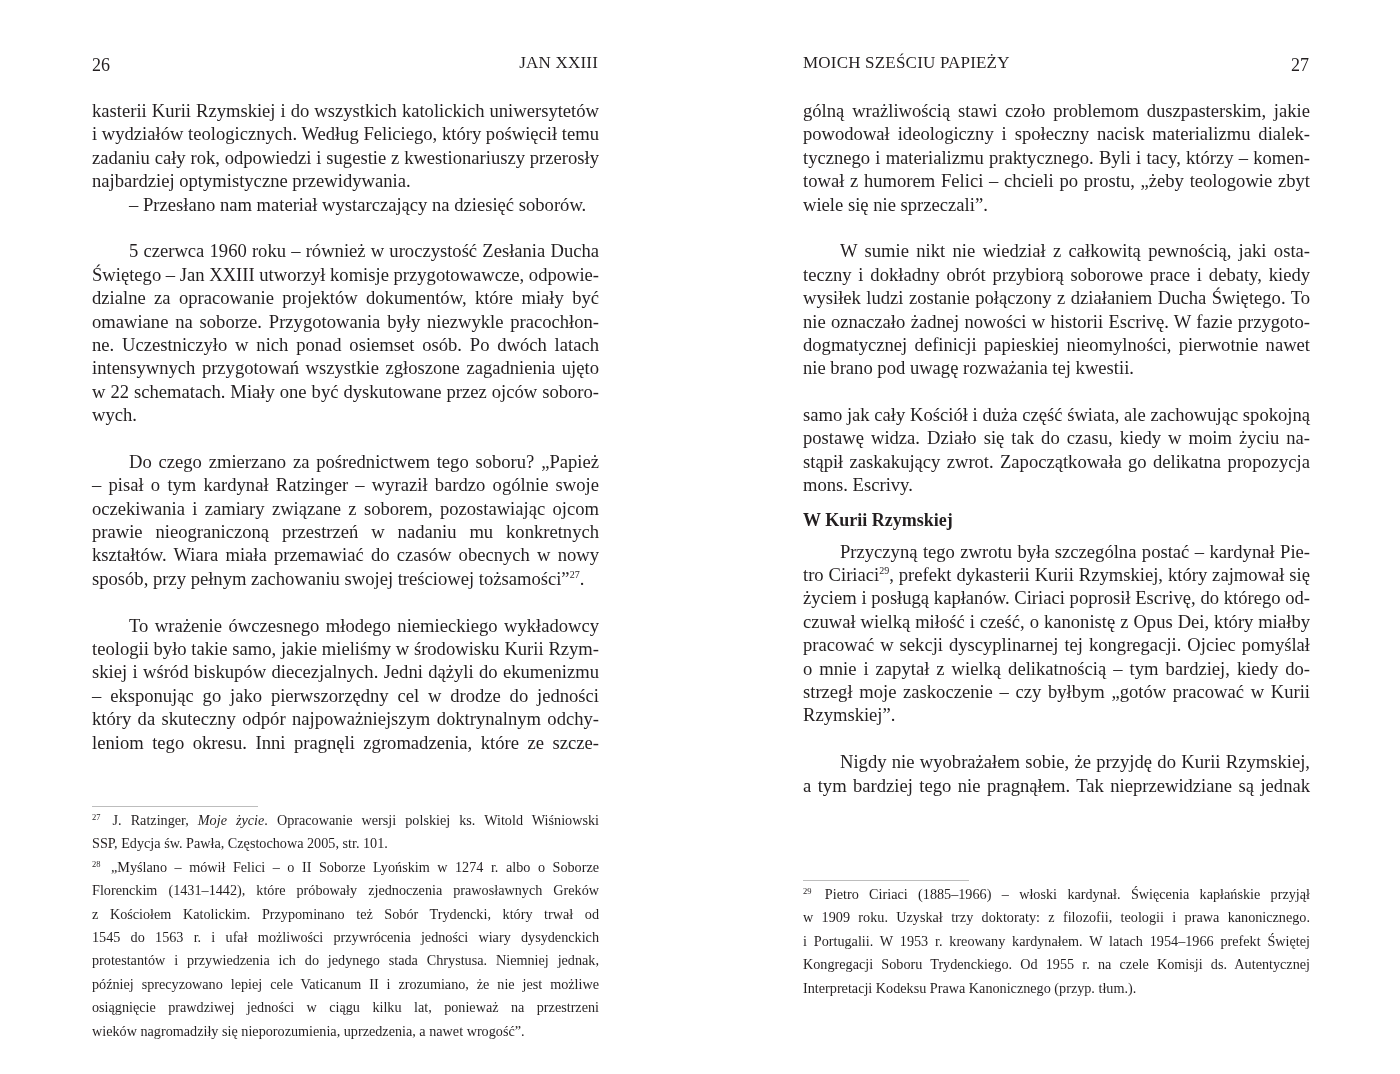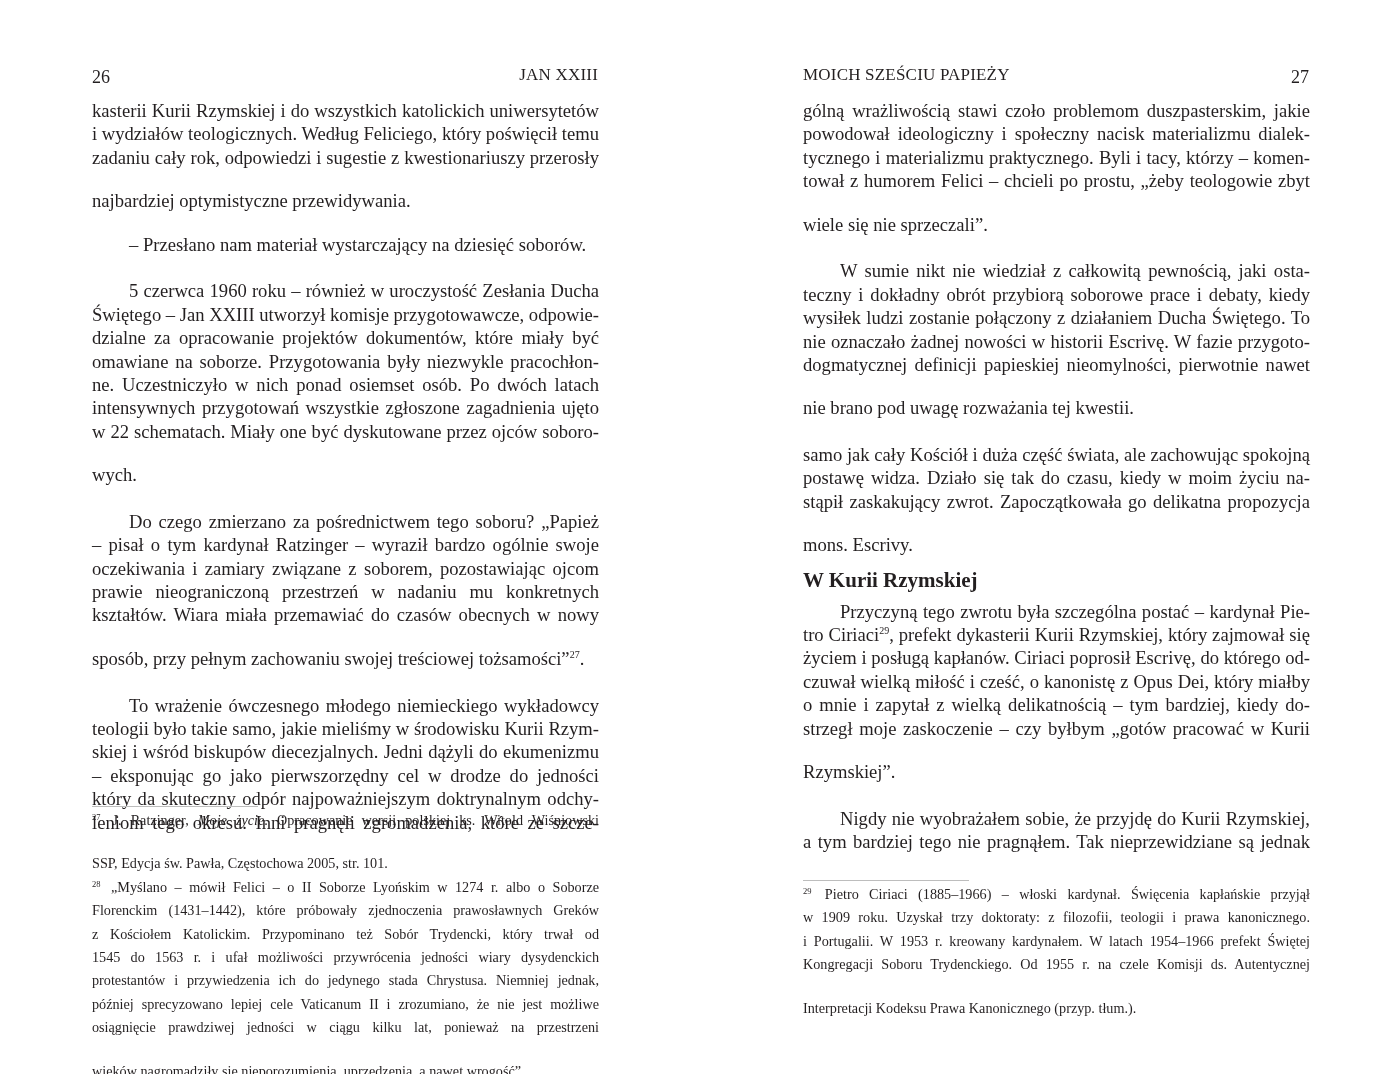--- a/index.html
+++ b/index.html
@@ -31,7 +31,6 @@
       height: 26px;
       font-size: 17px;
       line-height: 26px;
-      margin-top: 12px;
     }
     .running-head .folio {
       position: absolute;

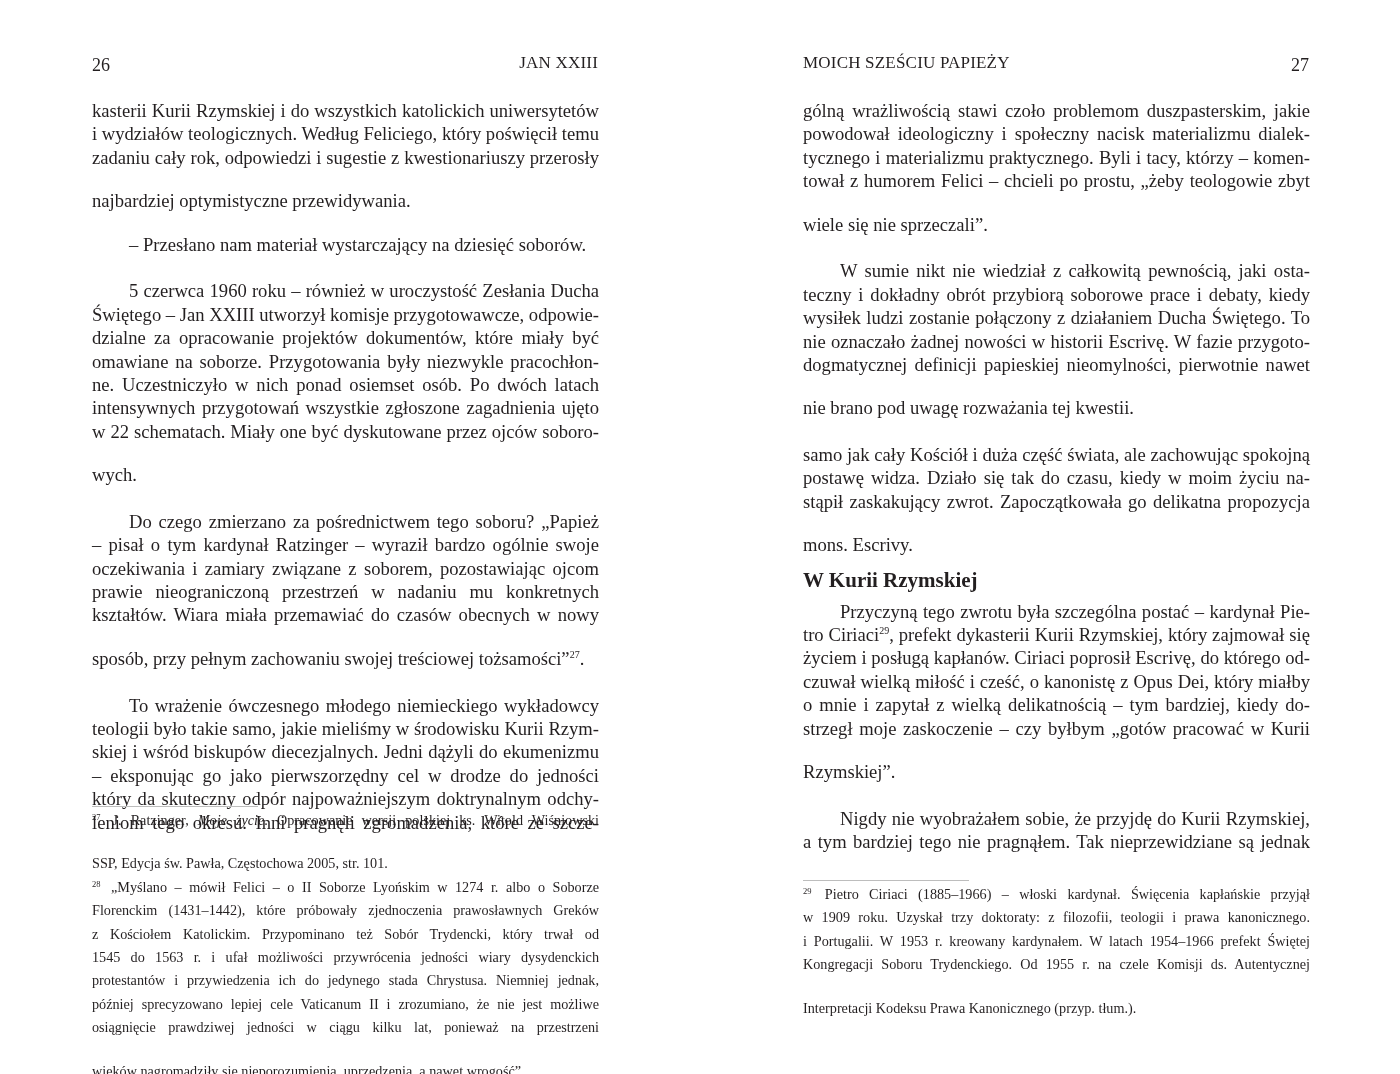--- a/index.html
+++ b/index.html
@@ -71,7 +71,6 @@
     }
     .line.last {
       text-align-last: left;
-      margin-top: 20px;
     }
     .line.indent {
       text-indent: 37px;

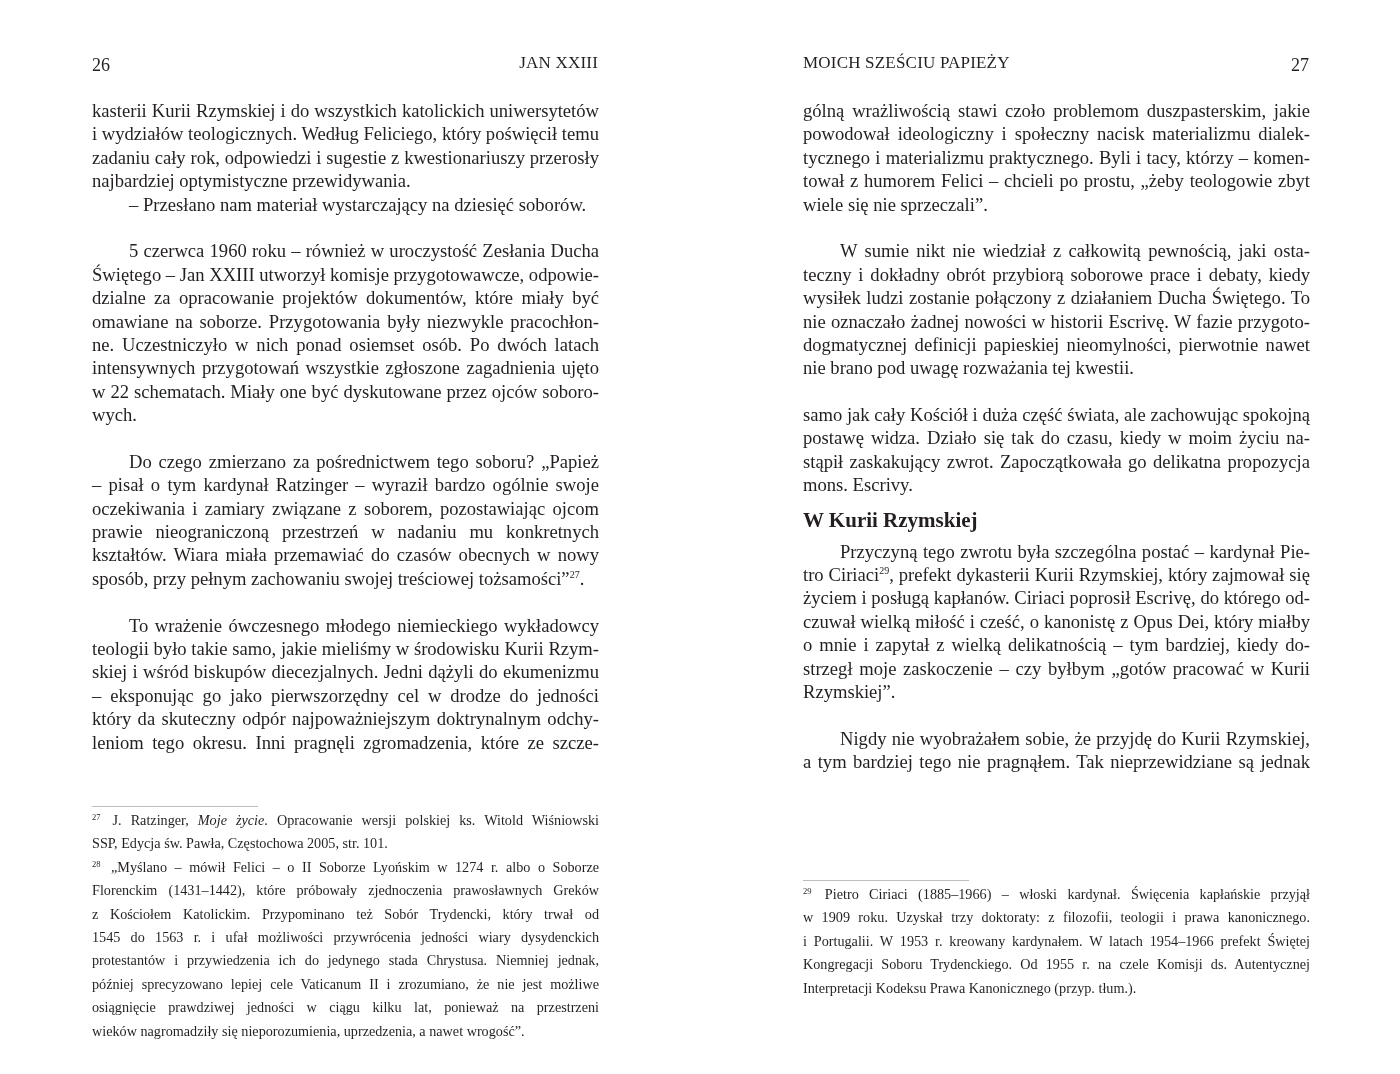--- a/index.html
+++ b/index.html
@@ -85,7 +85,7 @@
     .subheading {
       margin: 10px 0 7px 0;
       font-weight: bold;
-      font-size: 21px;
+      font-size: 18px;
       line-height: 26px;
     }
 

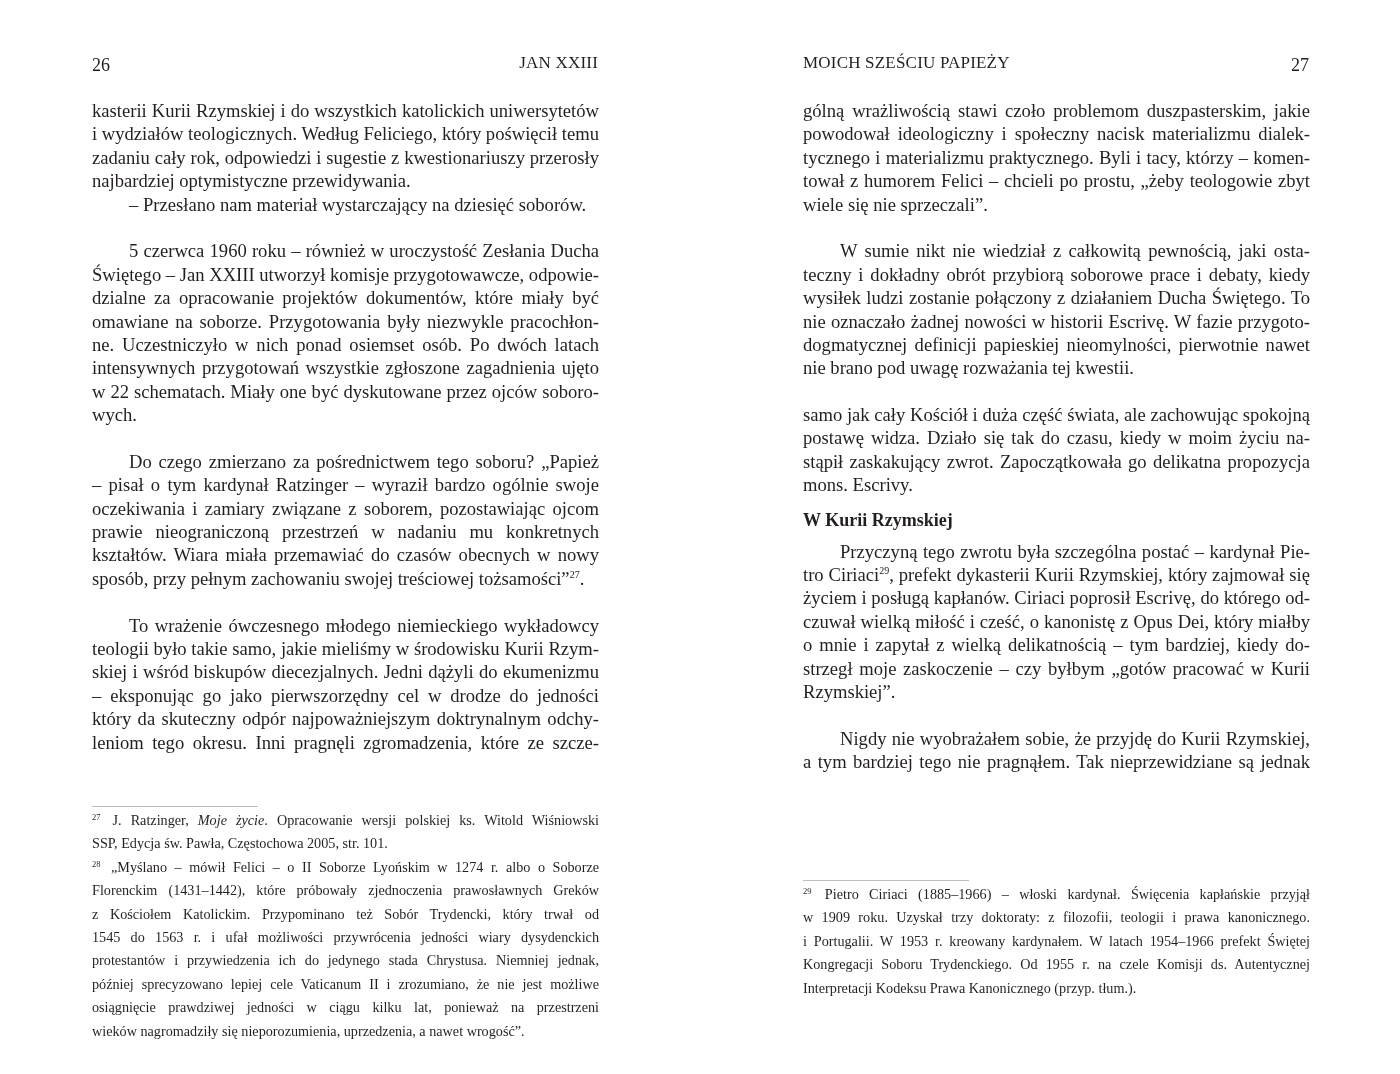--- a/index.html
+++ b/index.html
@@ -221,6 +221,7 @@
       <span class="line"><span>tro Ciriaci</span><sup class="fn-ref">29</sup><span>, prefekt dykasterii Kurii Rzymskiej, który zajmował się</span></span>
       <span class="line">życiem i posługą kapłanów. Ciriaci poprosił Escrivę, do którego od-</span>
       <span class="line">czuwał wielką miłość i cześć, o kanonistę z Opus Dei, który miałby</span>
+      <span class="line">pracować w sekcji dyscyplinarnej tej kongregacji. Ojciec pomyślał</span>
       <span class="line">o mnie i zapytał z wielką delikatnością – tym bardziej, kiedy do-</span>
       <span class="line">strzegł moje zaskoczenie – czy byłbym „gotów pracować w Kurii</span>
       <span class="line last">Rzymskiej”.</span>

